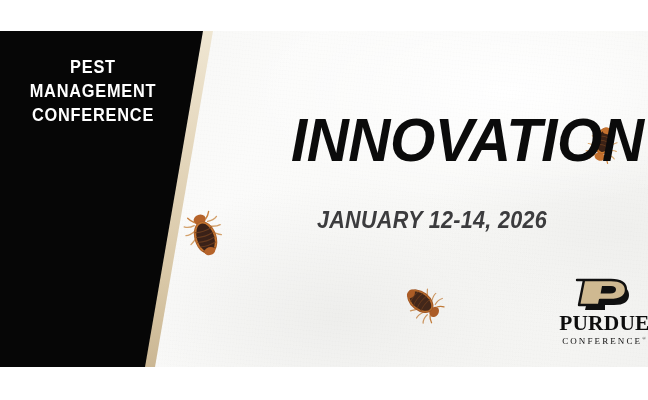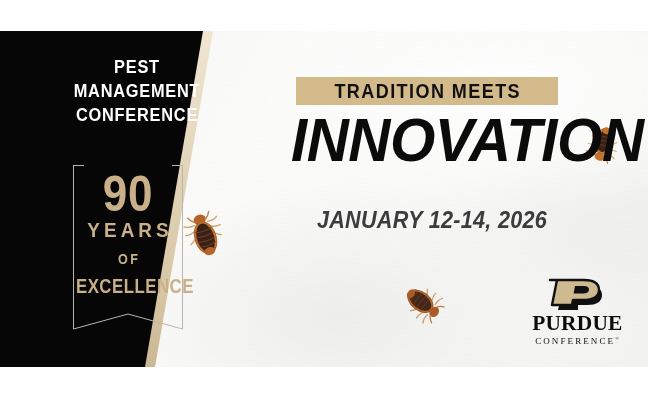--- a/index.html
+++ b/index.html
@@ -64,7 +64,7 @@
   .left-content {
     position: absolute;
     left: 0; top: 0;
-    width: 190px; height: 265px; margin-left: 44px;
+    width: 190px; height: 265px;
   }
   .conf-title {
     position: absolute;

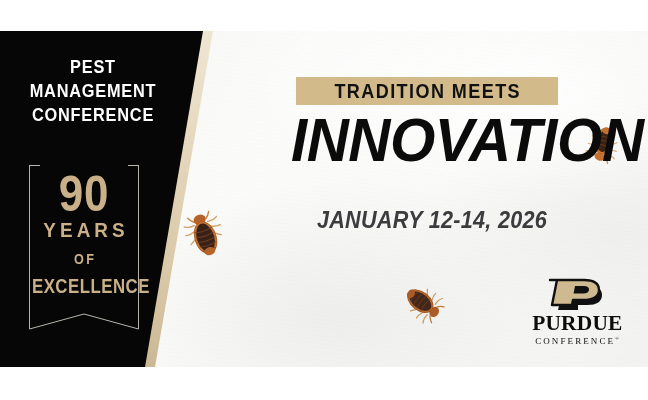--- a/index.html
+++ b/index.html
@@ -389,9 +389,6 @@
     </div>
   </div>
 
-  <div class="gold-band">
-    <div class="gold-band-text">TRADITION MEETS</div>
-  </div>
 
   <div class="headline">INNOVATION</div>
 

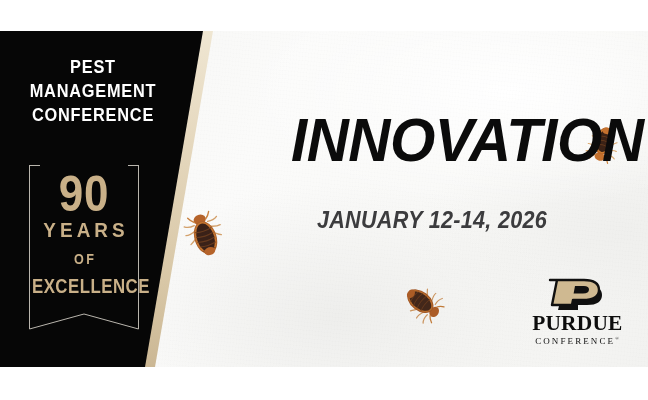--- a/index.html
+++ b/index.html
@@ -370,23 +370,6 @@
       <span class="ln">CONFERENCE</span>
     </div>
 
-    <div class="badge">
-      <div class="badge-frame">
-        <span class="tick-tl"></span>
-        <span class="tick-tr"></span>
-        <span class="edge-l"></span>
-        <span class="edge-r"></span>
-        <div class="badge-chev">
-          <svg width="110" height="52" viewBox="0 0 110 52">
-            <polyline points="0.5,0 0.5,44 55,29 109.5,44 109.5,0" fill="none" stroke="#b9b5ad" stroke-width="1"></polyline>
-          </svg>
-        </div>
-      </div>
-      <div class="badge-90">90</div>
-      <div class="badge-years">YEARS</div>
-      <div class="badge-of">OF</div>
-      <div class="badge-exc">EXCELLENCE</div>
-    </div>
   </div>
 
 

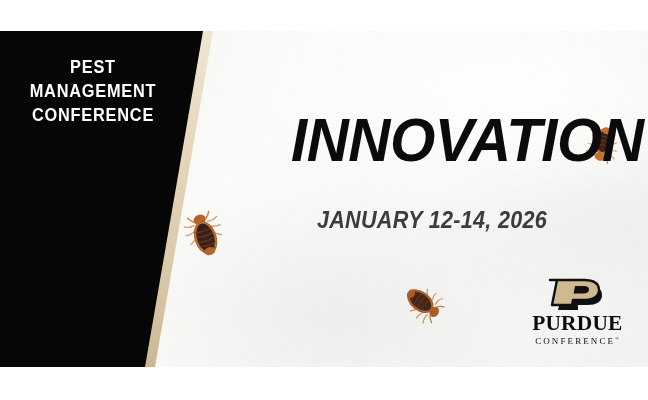--- a/index.html
+++ b/index.html
@@ -246,7 +246,7 @@
   
   .purdue-logo {
     position: absolute;
-    left: 533px;
+    left: 560px;
     top: 245px;
     width: 86px;
     height: 72px;

